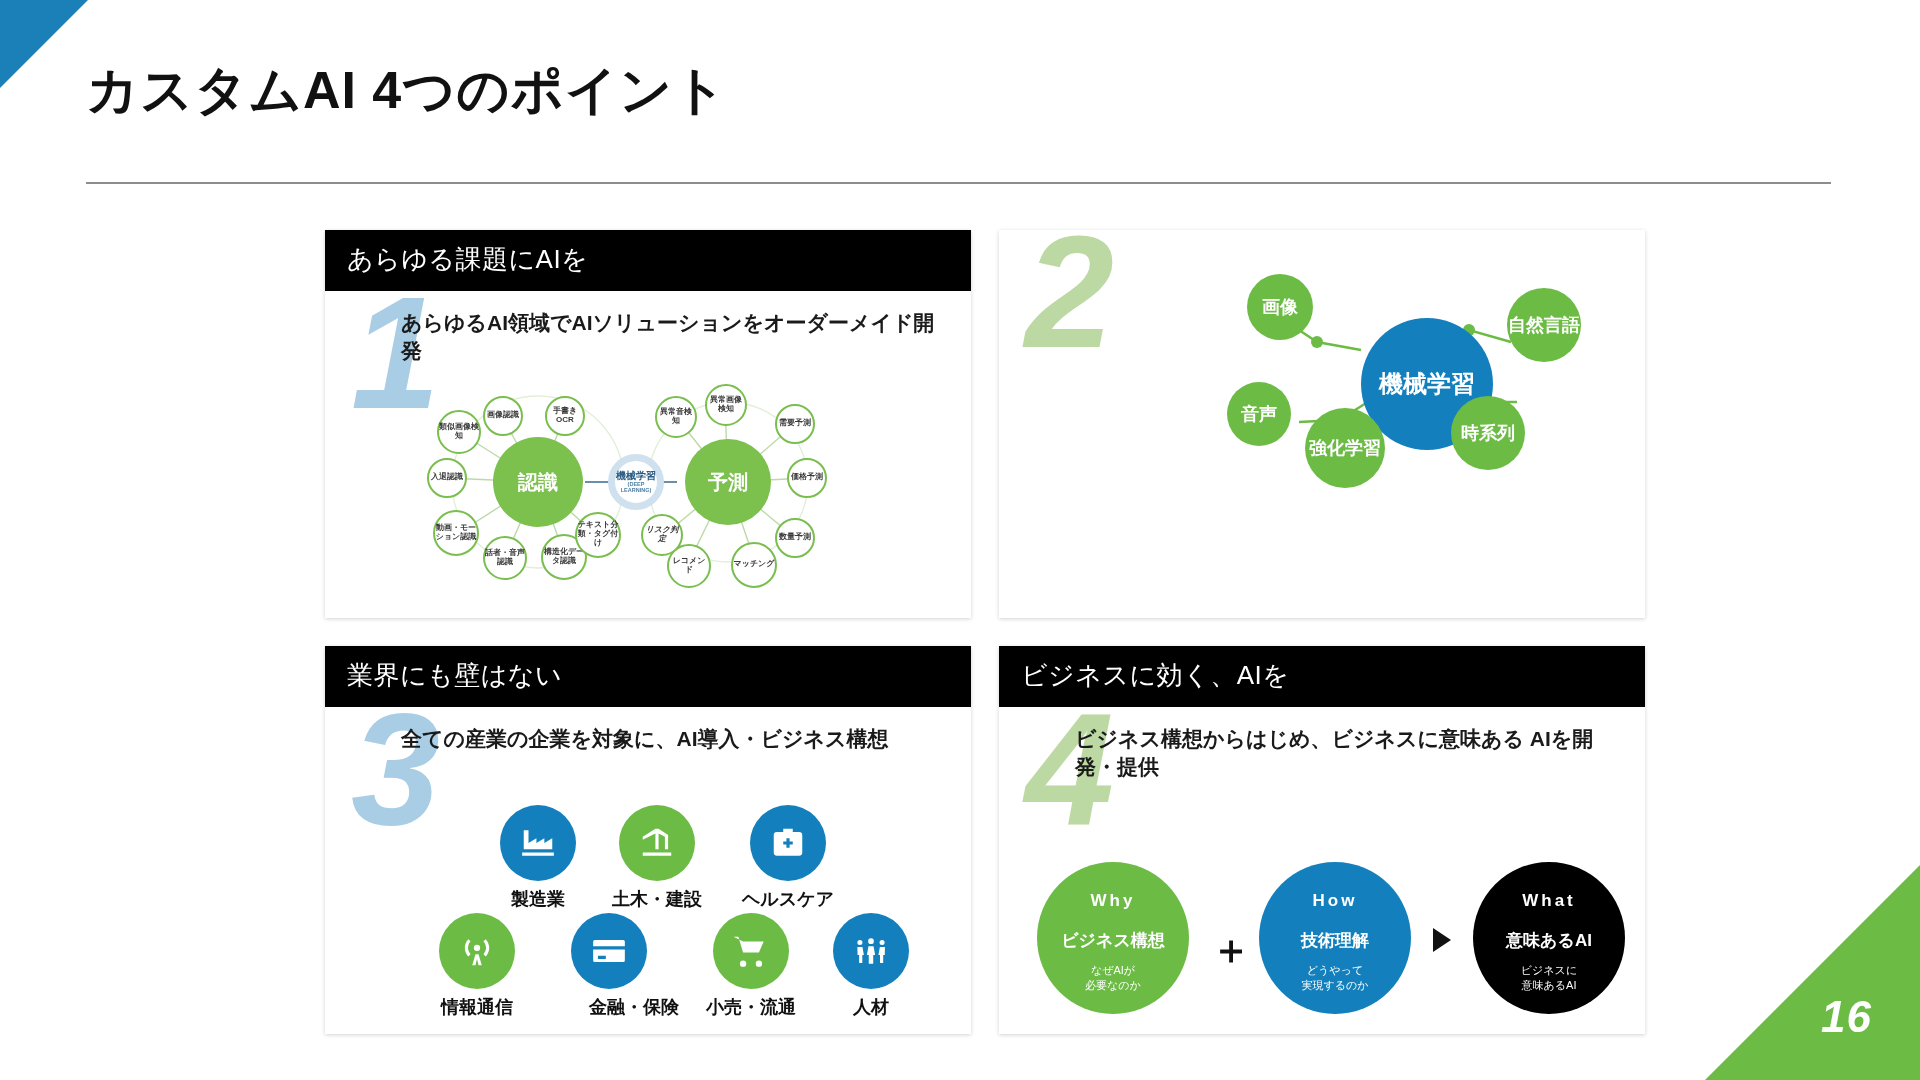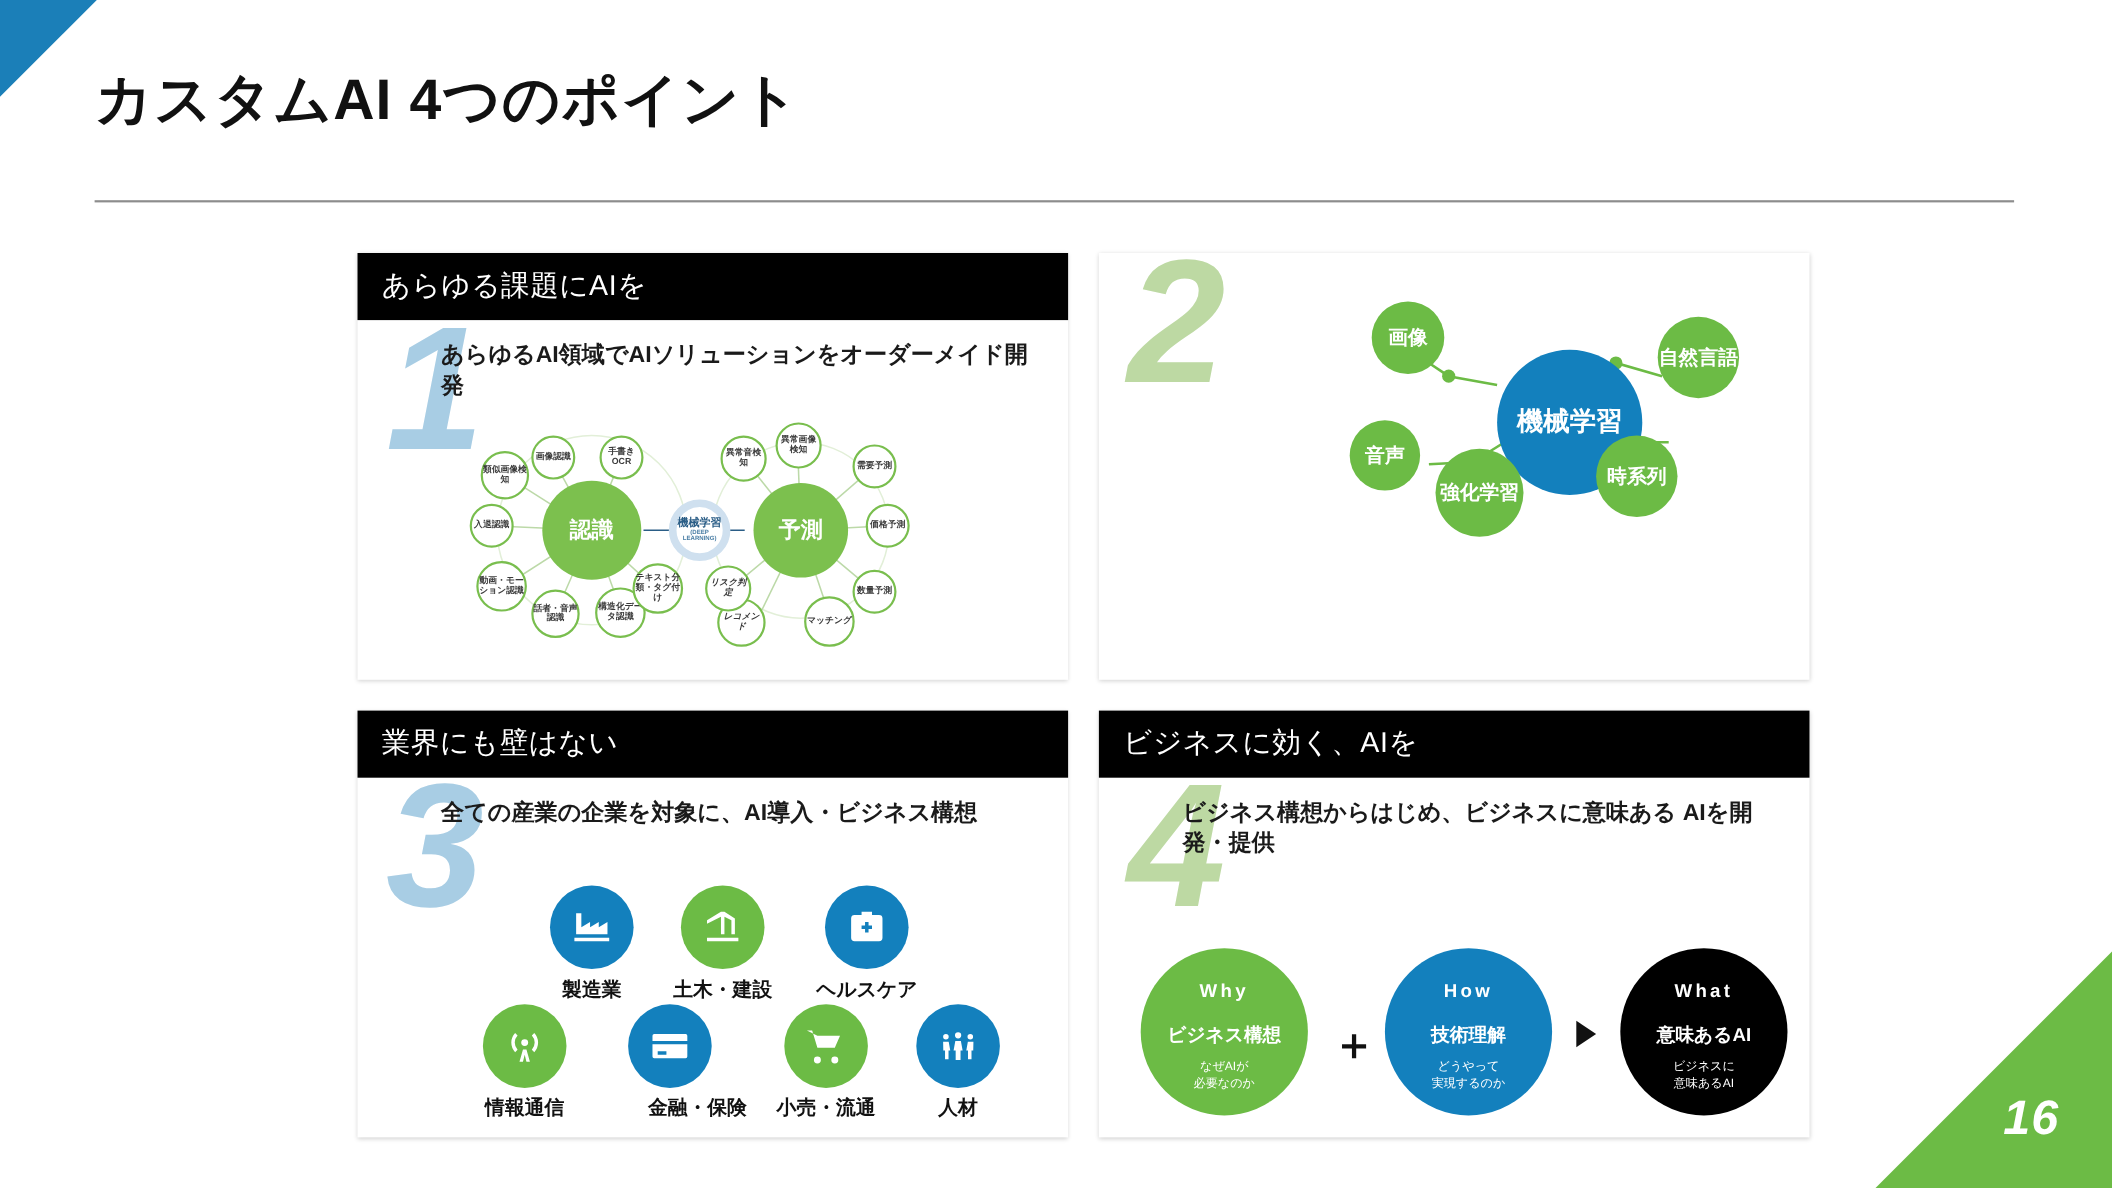--- a/index.html
+++ b/index.html
@@ -324,7 +324,7 @@
           <div class="node small" style="left:462px;top:92px;width:40px;height:40px;">価格予測</div>
           <div class="node small" style="left:450px;top:152px;width:40px;height:40px;">数量予測</div>
           <div class="node small" style="left:406px;top:176px;width:46px;height:46px;">マッチング</div>
-          <div class="node small" style="left:327px;top:178px;width:44px;height:44px;font-style:italic;">レコメンド</div>
+          <div class="node small" style="left:342px;top:178px;width:44px;height:44px;">レコメンド</div>
           <div class="node small" style="left:316px;top:148px;width:42px;height:42px;font-style:italic;">リスク判定</div>
         </div>
       </div>

